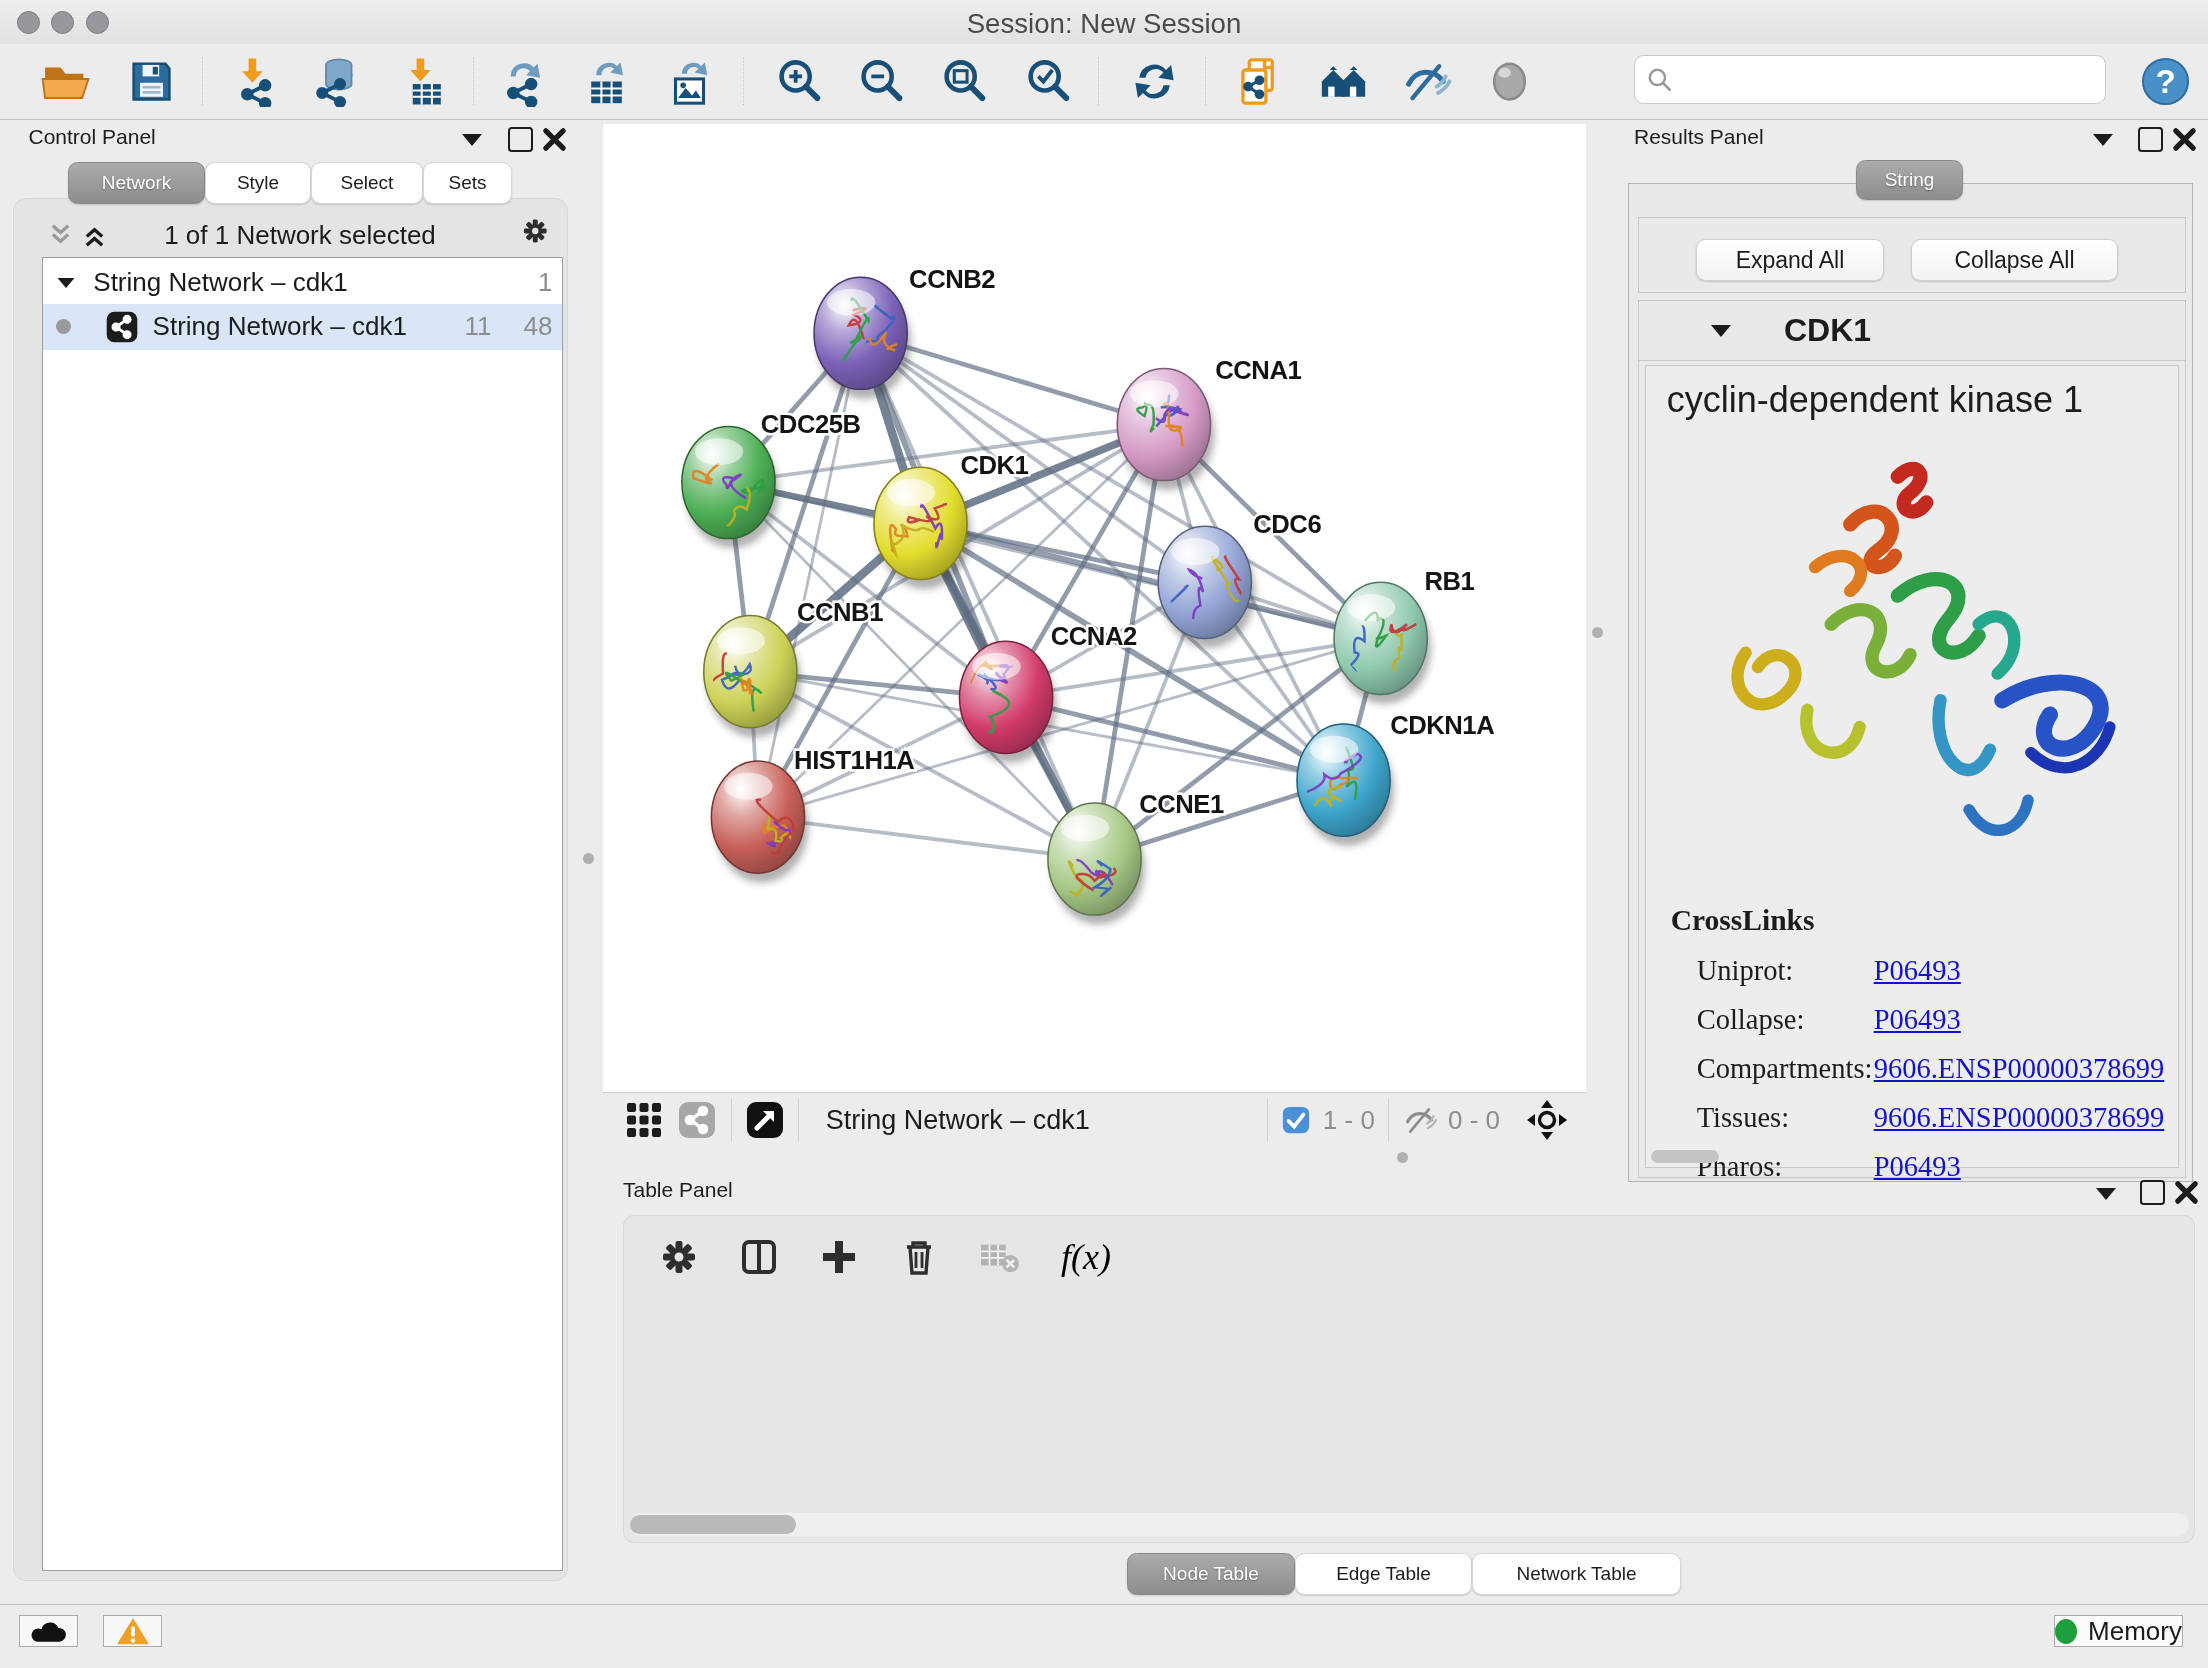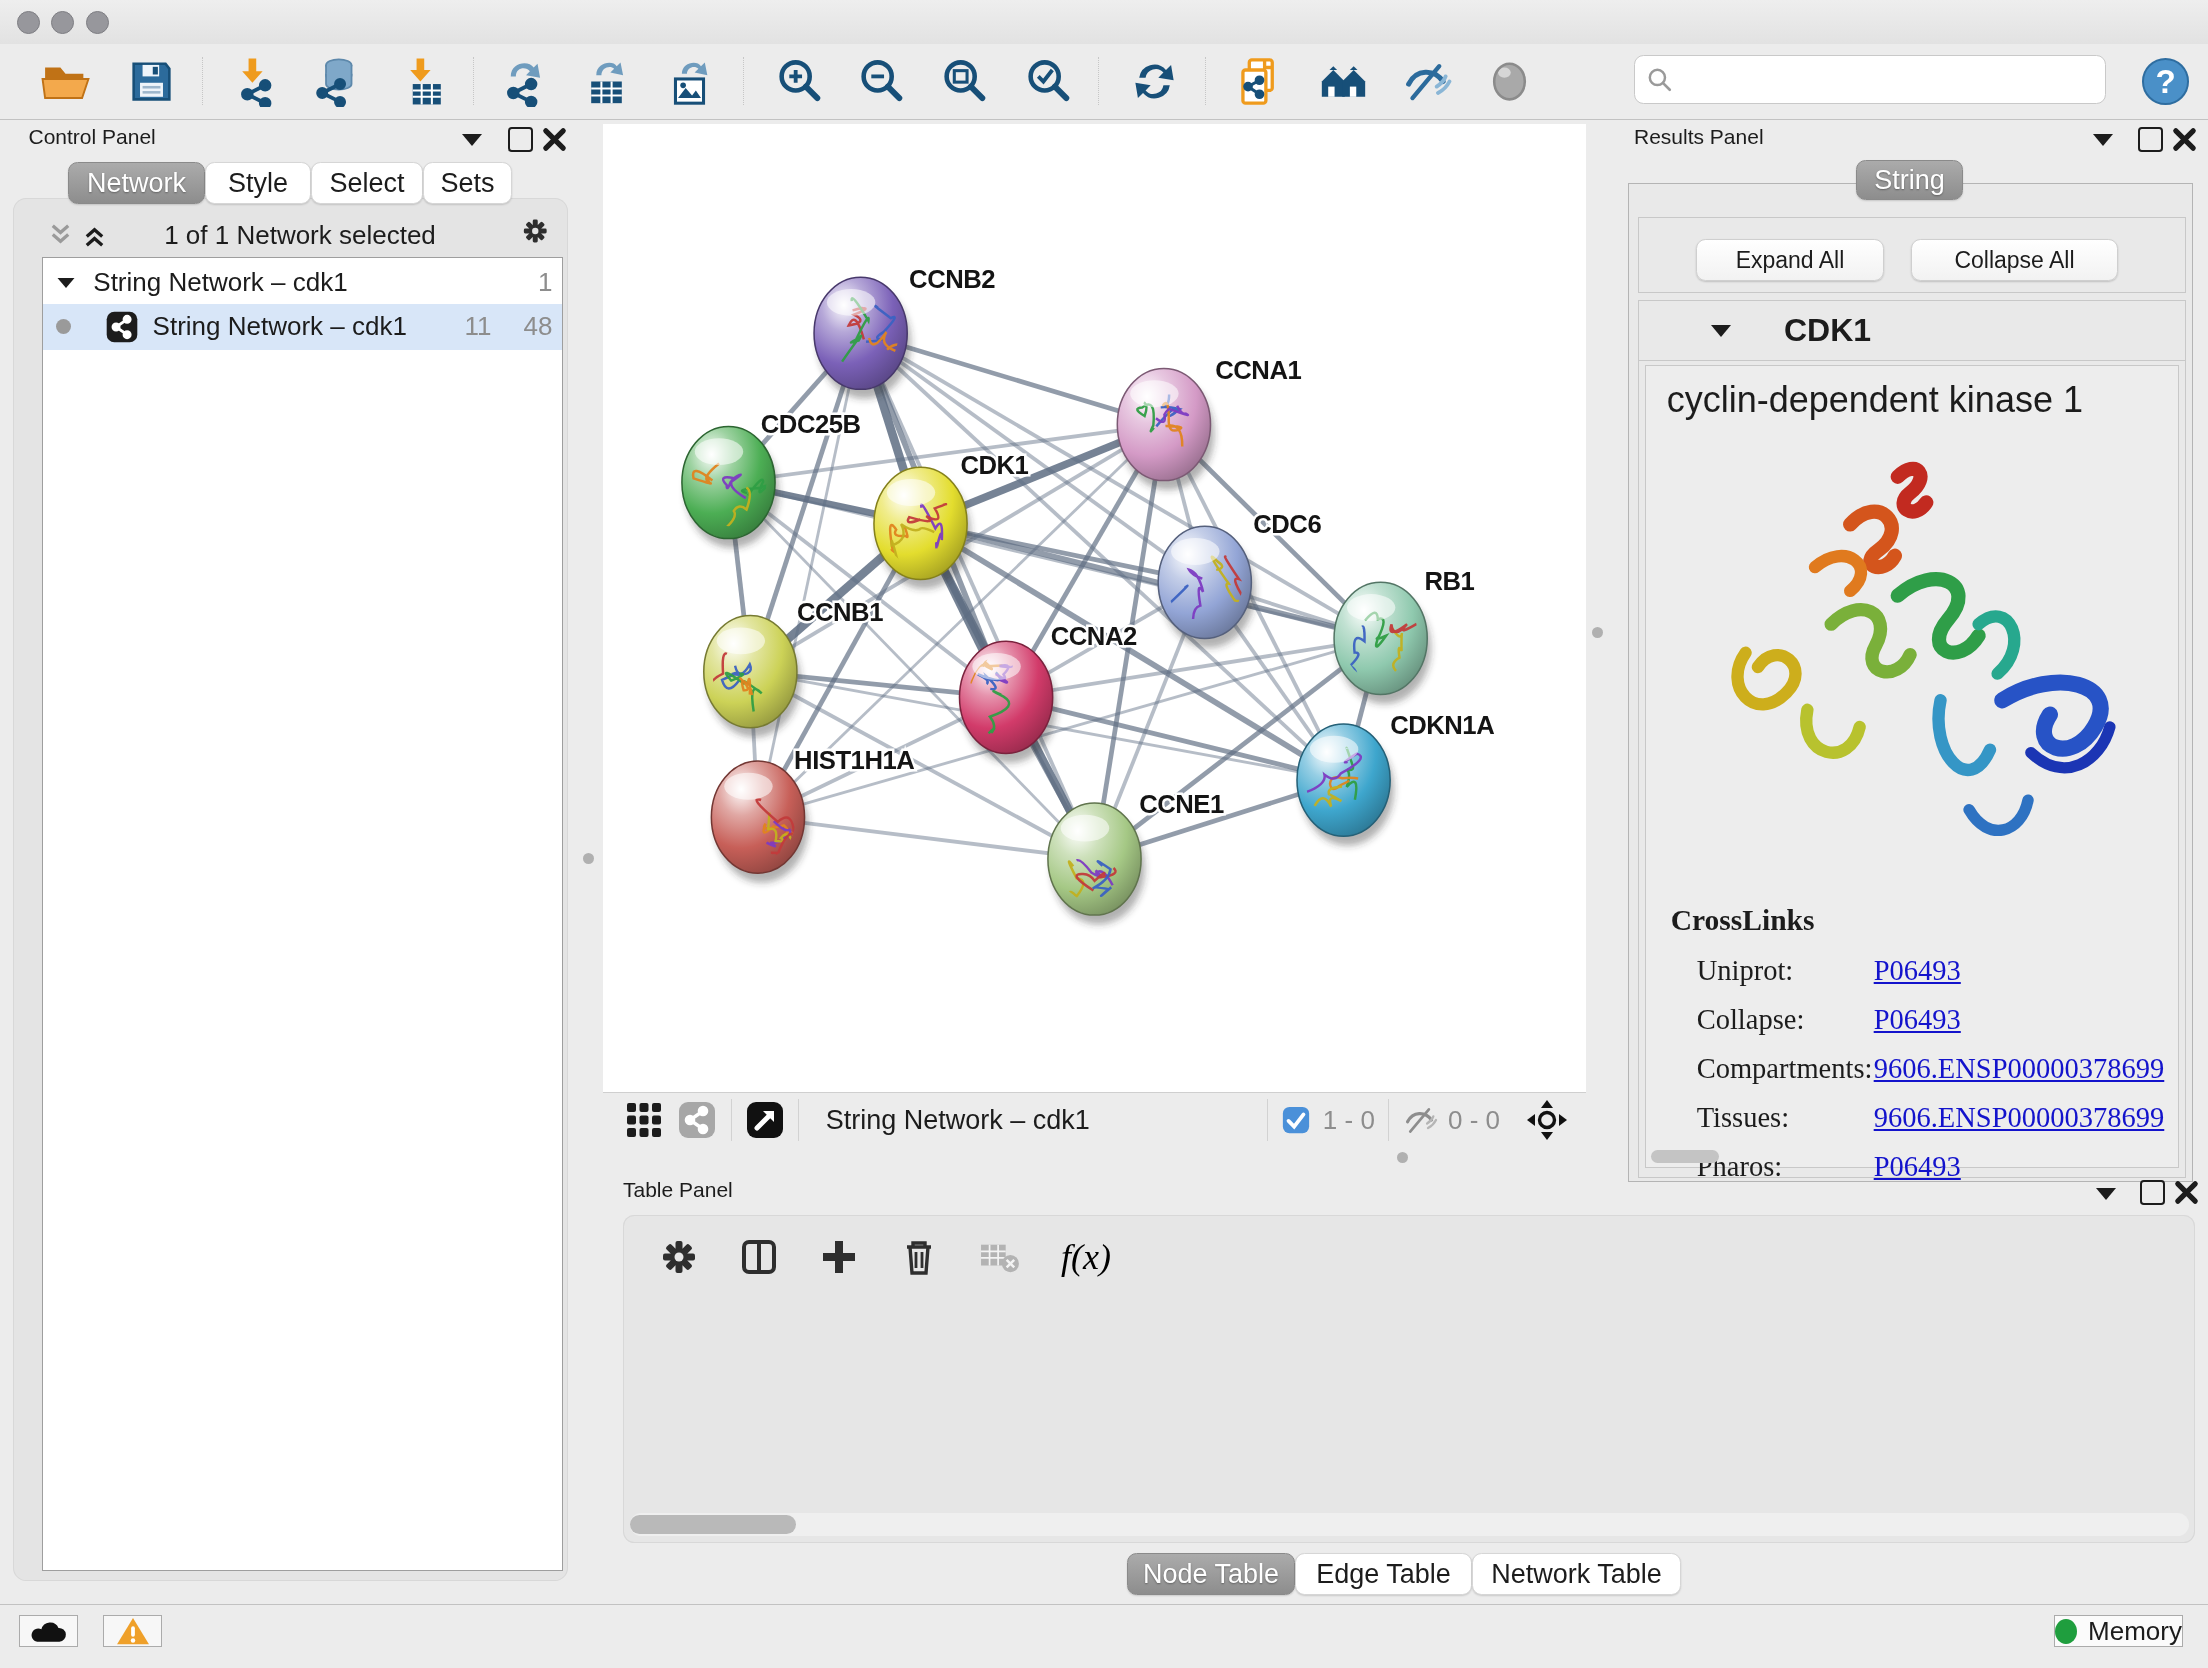--- a/index.html
+++ b/index.html
@@ -45,6 +45,7 @@
   <div class="abs tl" style="left:17px"></div>
   <div class="abs tl" style="left:51px"></div>
   <div class="abs tl" style="left:86px"></div>
+  <div class="abs wtitle">Session: New Session</div>
 </div>
 
 <div class="abs toolbar">

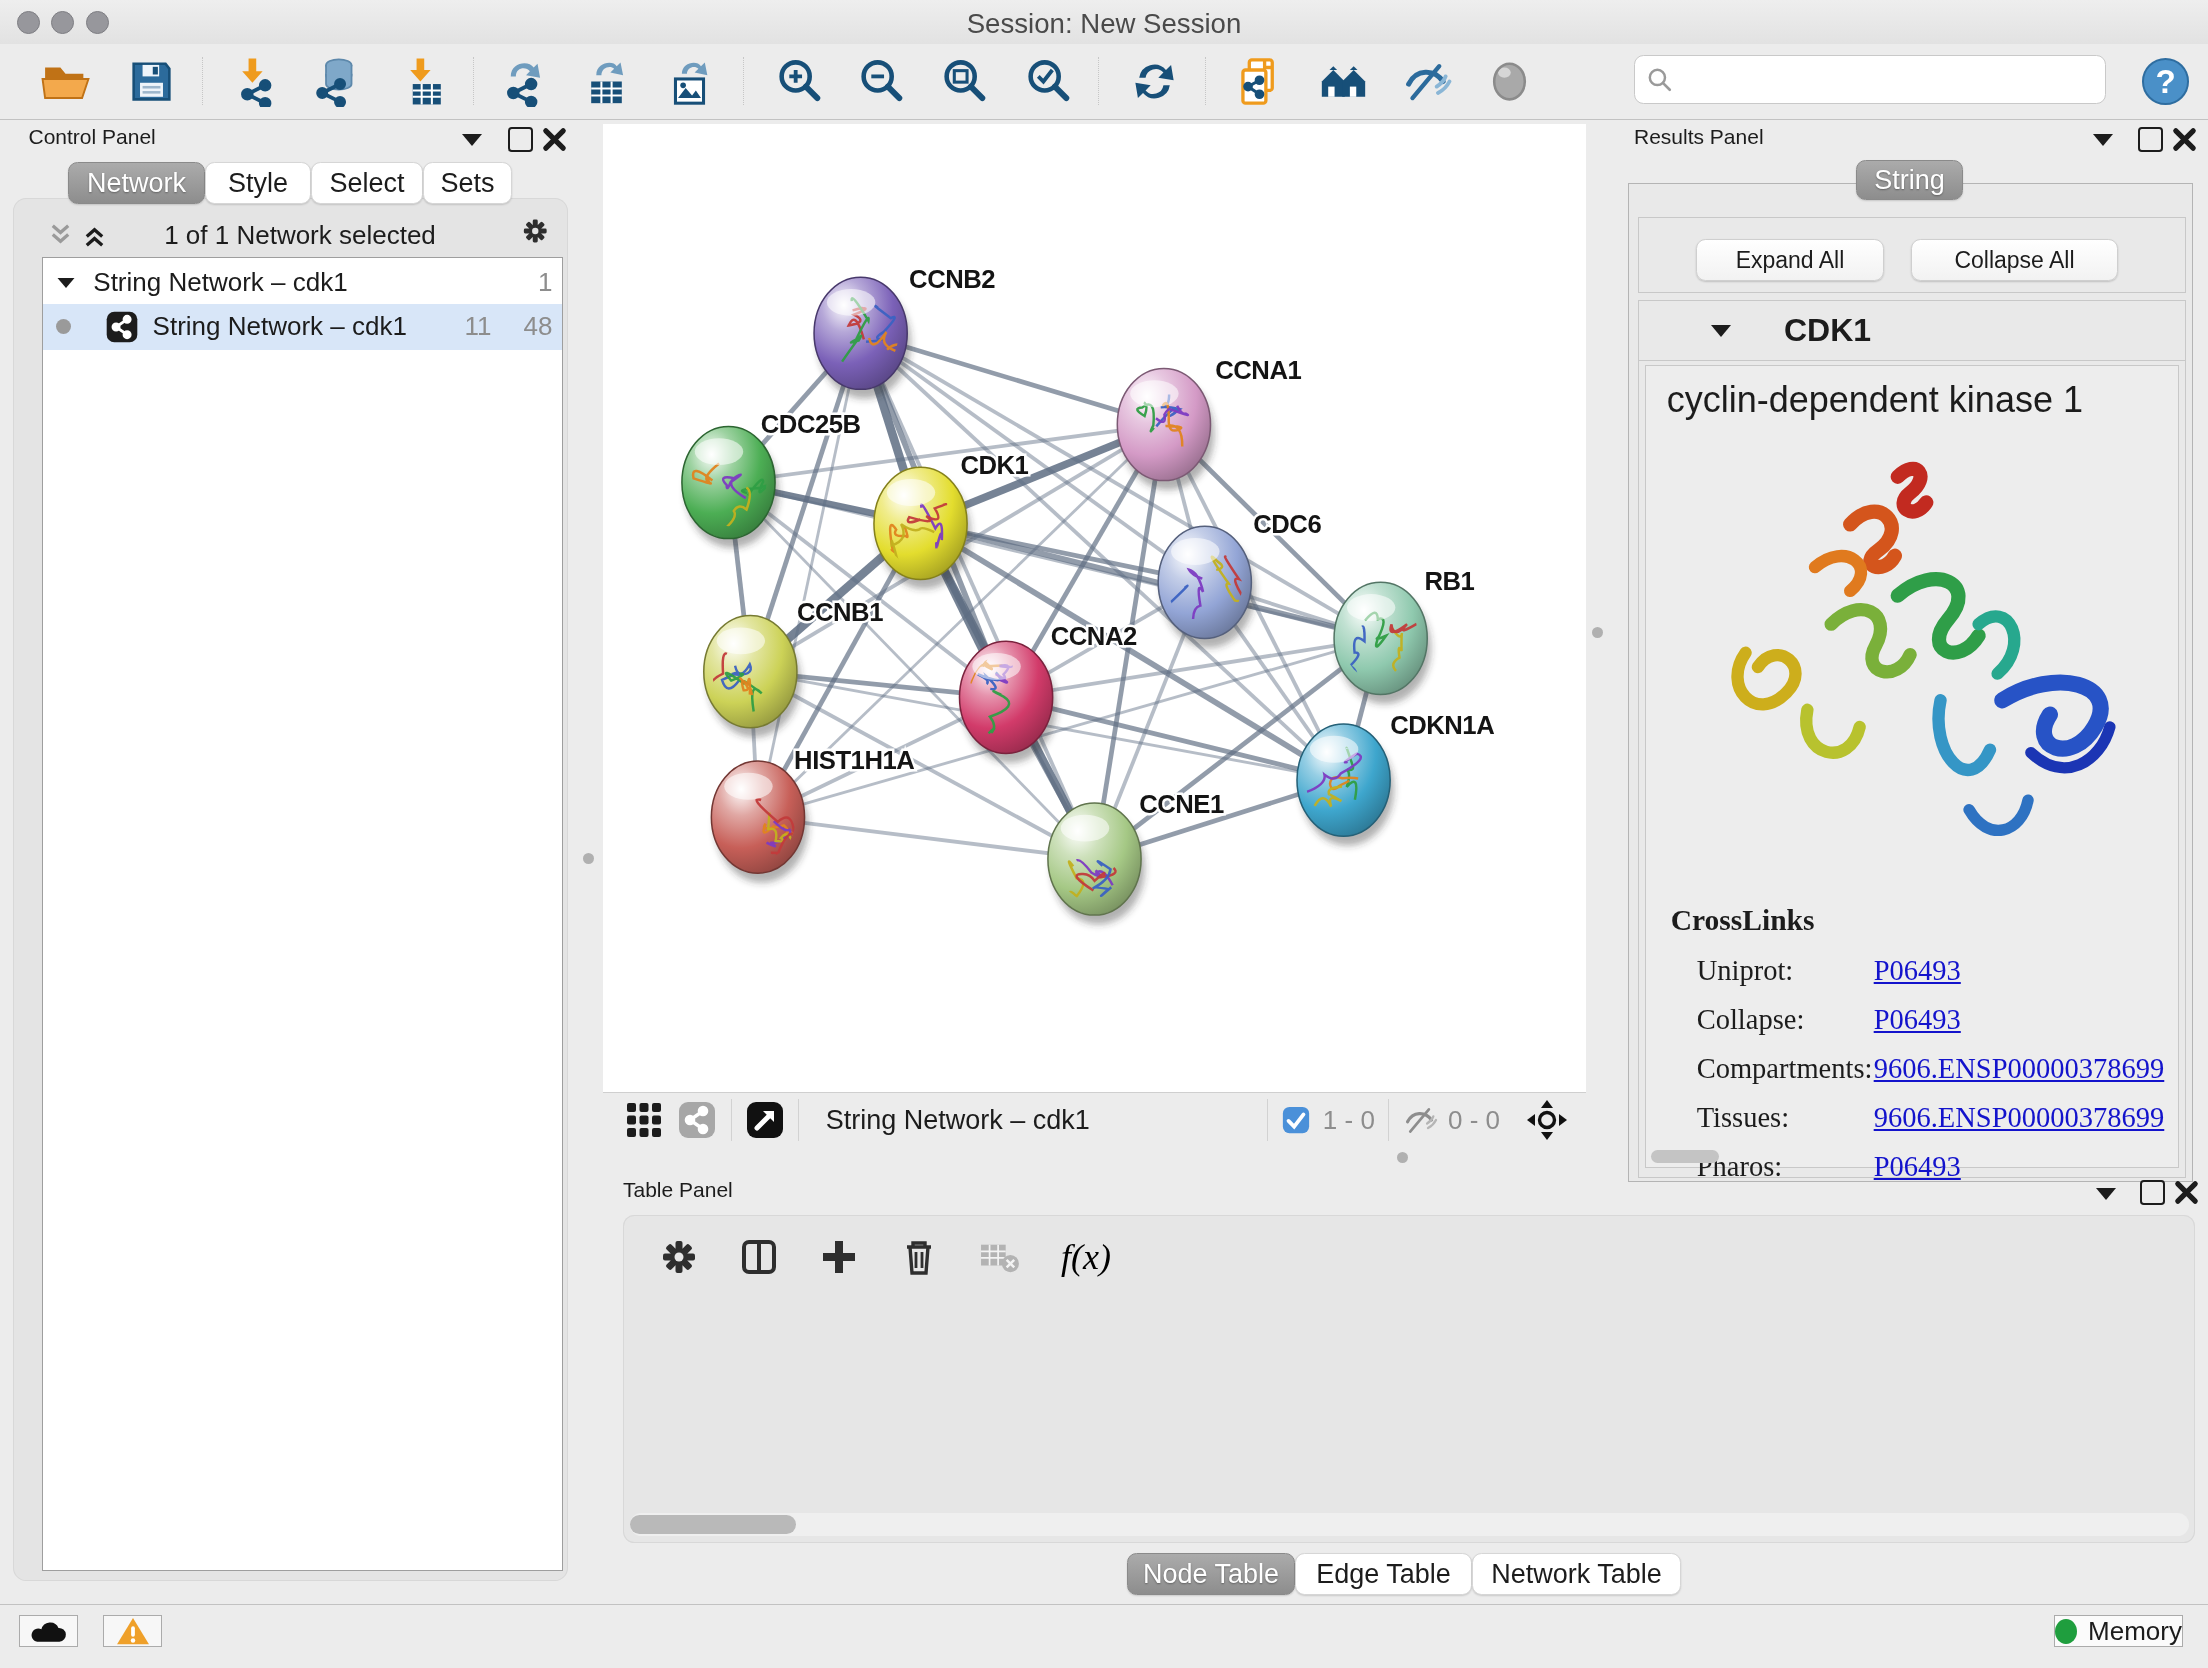--- a/index.html
+++ b/index.html
@@ -17,7 +17,7 @@
   .phbtn{width:28.5px;height:28.5px;display:flex;align-items:center;justify-content:center}
   .tri-down{width:0;height:0;border-left:10.5px solid transparent;border-right:10.5px solid transparent;border-top:12.4px solid #1c1c1c}
   .sqbtn{width:21px;height:21px;border:2.9px solid #1c1c1c;border-radius:3.8px}
-  .tab{height:42px;display:flex;align-items:center;justify-content:center;font-size:27px;border-radius:9.5px;background:#ffffff;border:1px solid #d6d6d6;box-sizing:border-box;color:#1c1c1c;box-shadow:0 1px 1.9px rgba(0,0,0,.15)}
+  .tab{height:42px;display:flex;align-items:center;justify-content:center;font-size:19px;border-radius:9.5px;background:#ffffff;border:1px solid #d6d6d6;box-sizing:border-box;color:#1c1c1c;box-shadow:0 1px 1.9px rgba(0,0,0,.15)}
   .tab.active{background:linear-gradient(#ababab,#8d8d8d);color:#ffffff;text-shadow:0 1px 1.9px rgba(0,0,0,.35);border:1px solid #8a8a8a}
   .cpbox{left:13.3px;top:198px;width:555px;height:1383px;background:#e4e4e4;border-radius:13.3px;box-shadow:inset 0 0 0 1px #d8d8d8}
   .treebox{left:42px;top:257px;width:521px;height:1314px;background:#ffffff;border:1.9px solid #9e9e9e;box-sizing:border-box}

